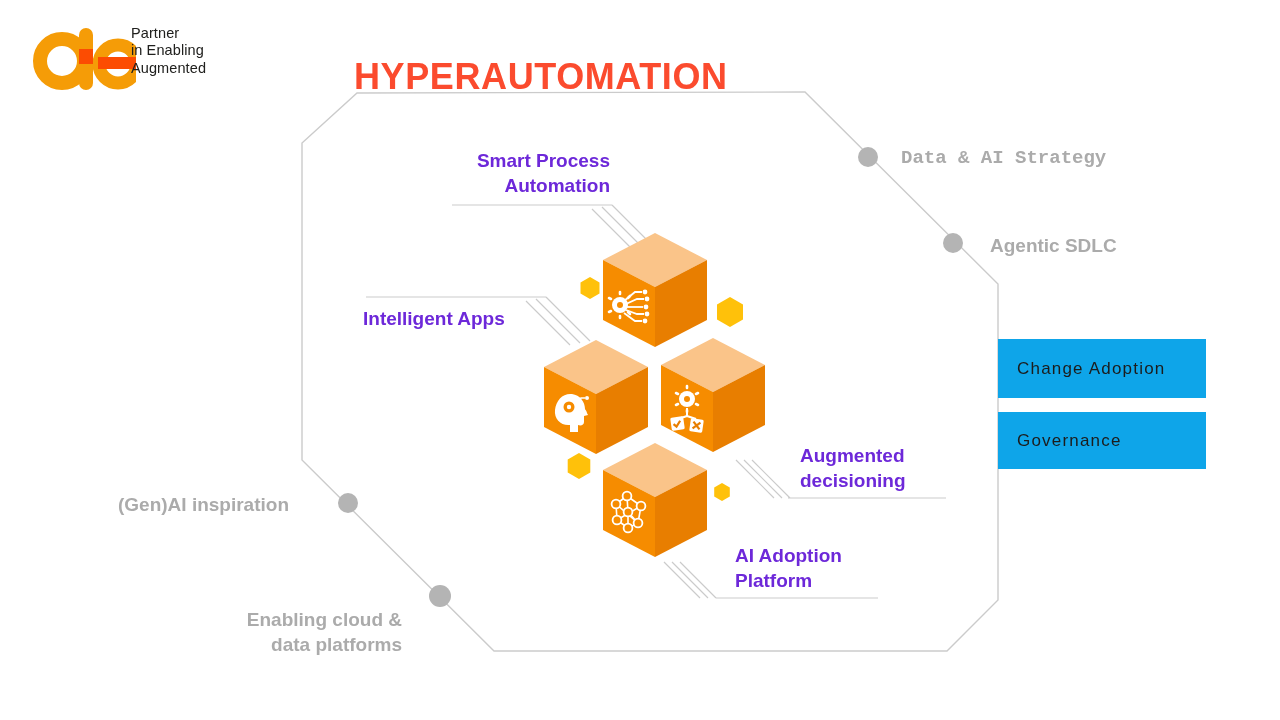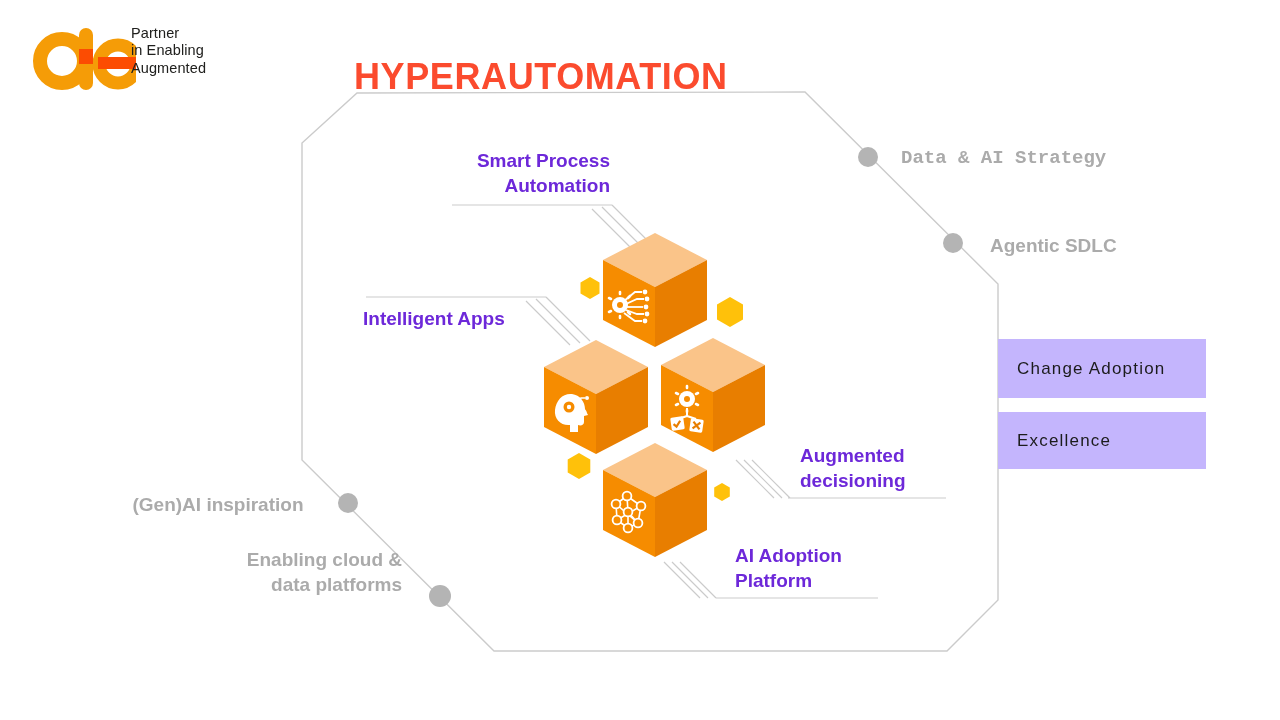--- a/index.html
+++ b/index.html
@@ -33,7 +33,7 @@
   .lbl-enabling{left:222px;top:547px;width:180px;text-align:right;}
 
   
-  .side-box{position:absolute;left:998px;width:208px;background:#c4b5fd;
+  .side-box{position:absolute;left:998px;width:208px;background:#0ea5e9;
             display:flex;align-items:center;box-sizing:border-box;padding-left:19px;
             font-size:17px;font-weight:400;letter-spacing:1.2px;color:#1C1C1C;}
   .side-box--change{top:339px;height:59px;}

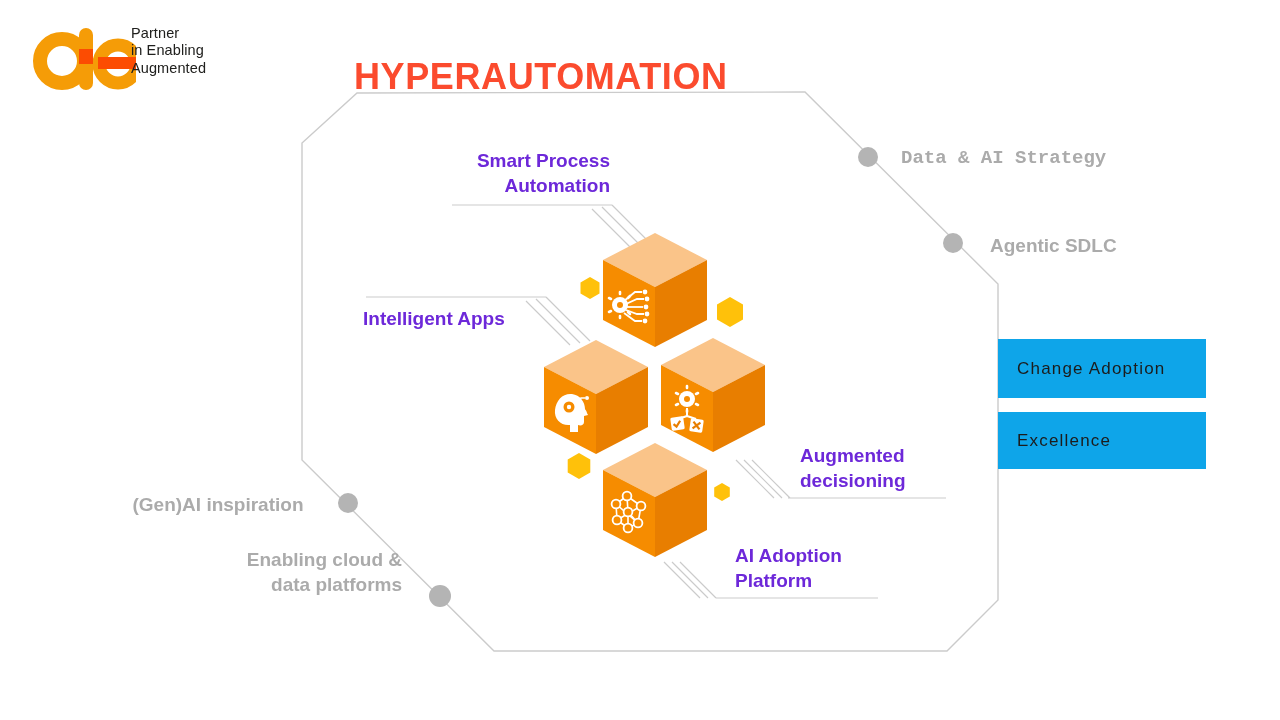--- a/index.html
+++ b/index.html
@@ -185,7 +185,7 @@
     <span>Change Adoption</span>
   </div>
   <div class="side-box side-box--governance">
-    <span>Excellence</span>
+    <span>Governance</span>
   </div>
 
 </div>

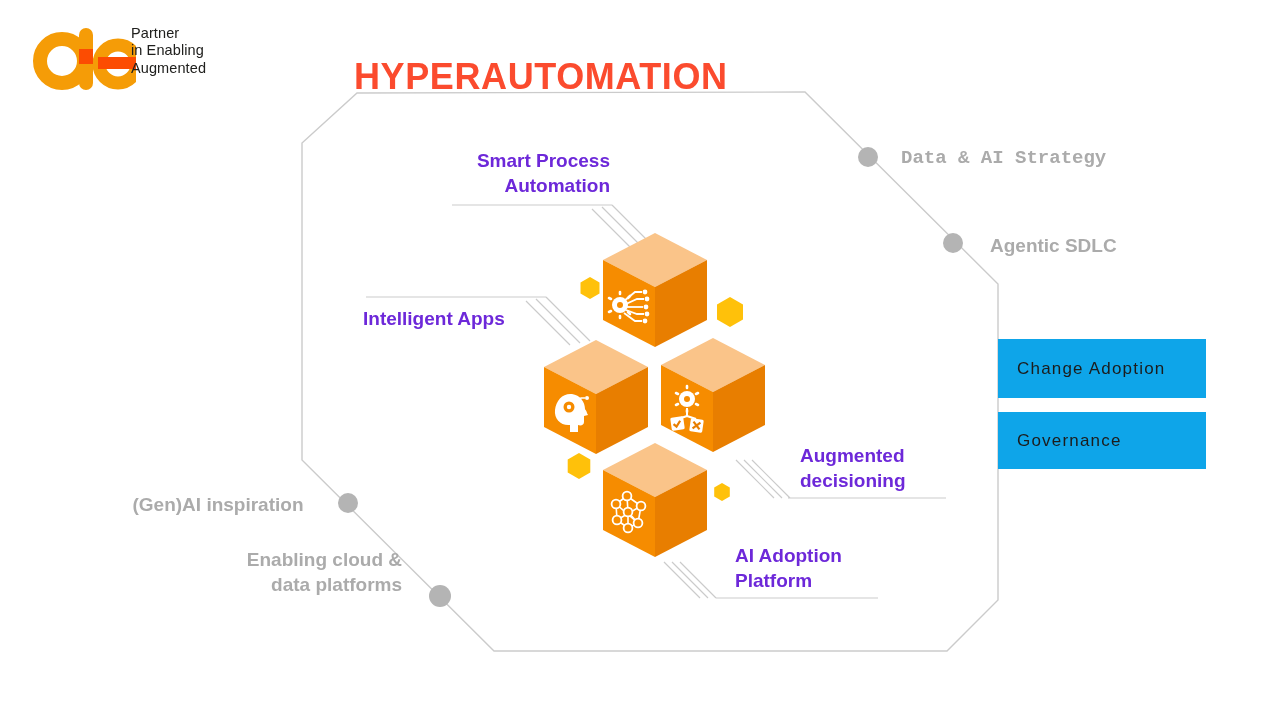--- a/index.html
+++ b/index.html
@@ -29,7 +29,7 @@
 
   .lbl-dataai{left:901px;top:146px;width:260px;font-family:Liberation Mono, monospace;}
   .lbl-agentic{left:990px;top:233px;width:220px;}
-  .lbl-genai{left:118px;top:492px;width:200px;text-align:center;}
+  .lbl-genai{left:118px;top:492px;width:200px;text-align:left;}
   .lbl-enabling{left:222px;top:547px;width:180px;text-align:right;}
 
   

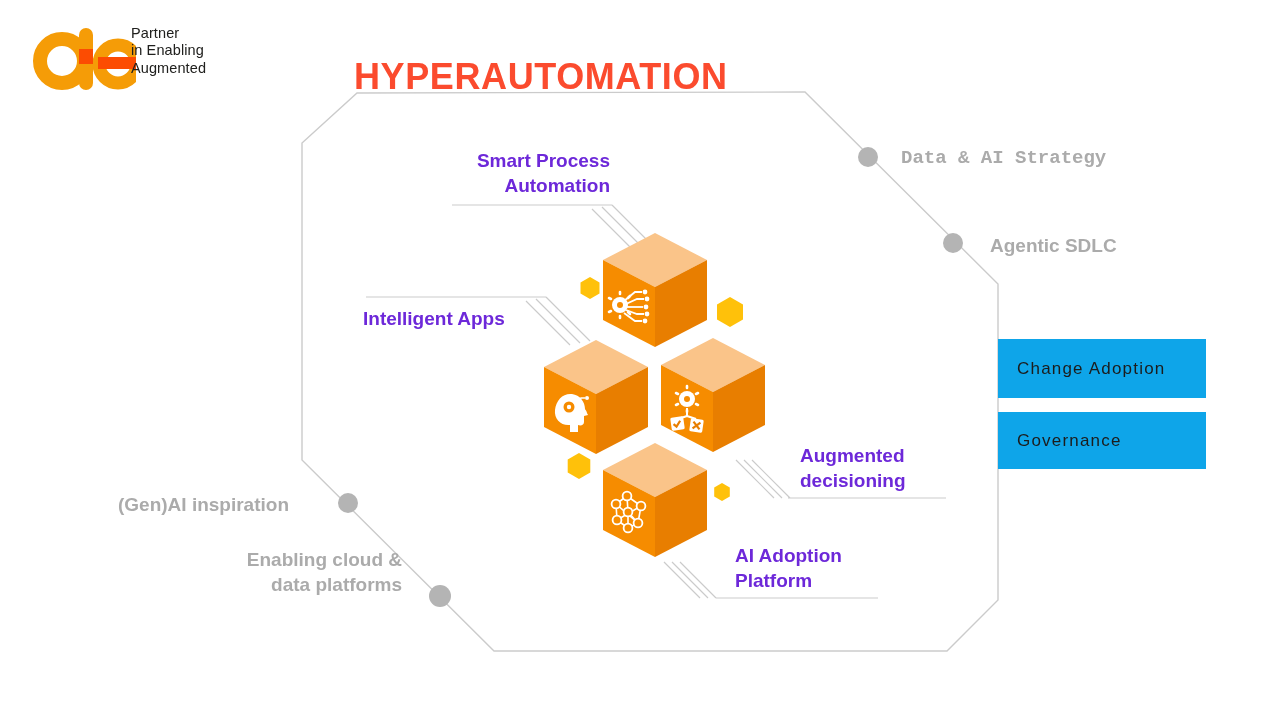--- a/index.html
+++ b/index.html
@@ -30,7 +30,7 @@
   .lbl-dataai{left:901px;top:146px;width:260px;font-family:Liberation Mono, monospace;}
   .lbl-agentic{left:990px;top:233px;width:220px;}
   .lbl-genai{left:118px;top:492px;width:200px;text-align:left;}
-  .lbl-enabling{left:222px;top:547px;width:180px;text-align:right;}
+  .lbl-enabling{left:222px;top:607px;width:180px;text-align:right;}
 
   
   .side-box{position:absolute;left:998px;width:208px;background:#0ea5e9;

